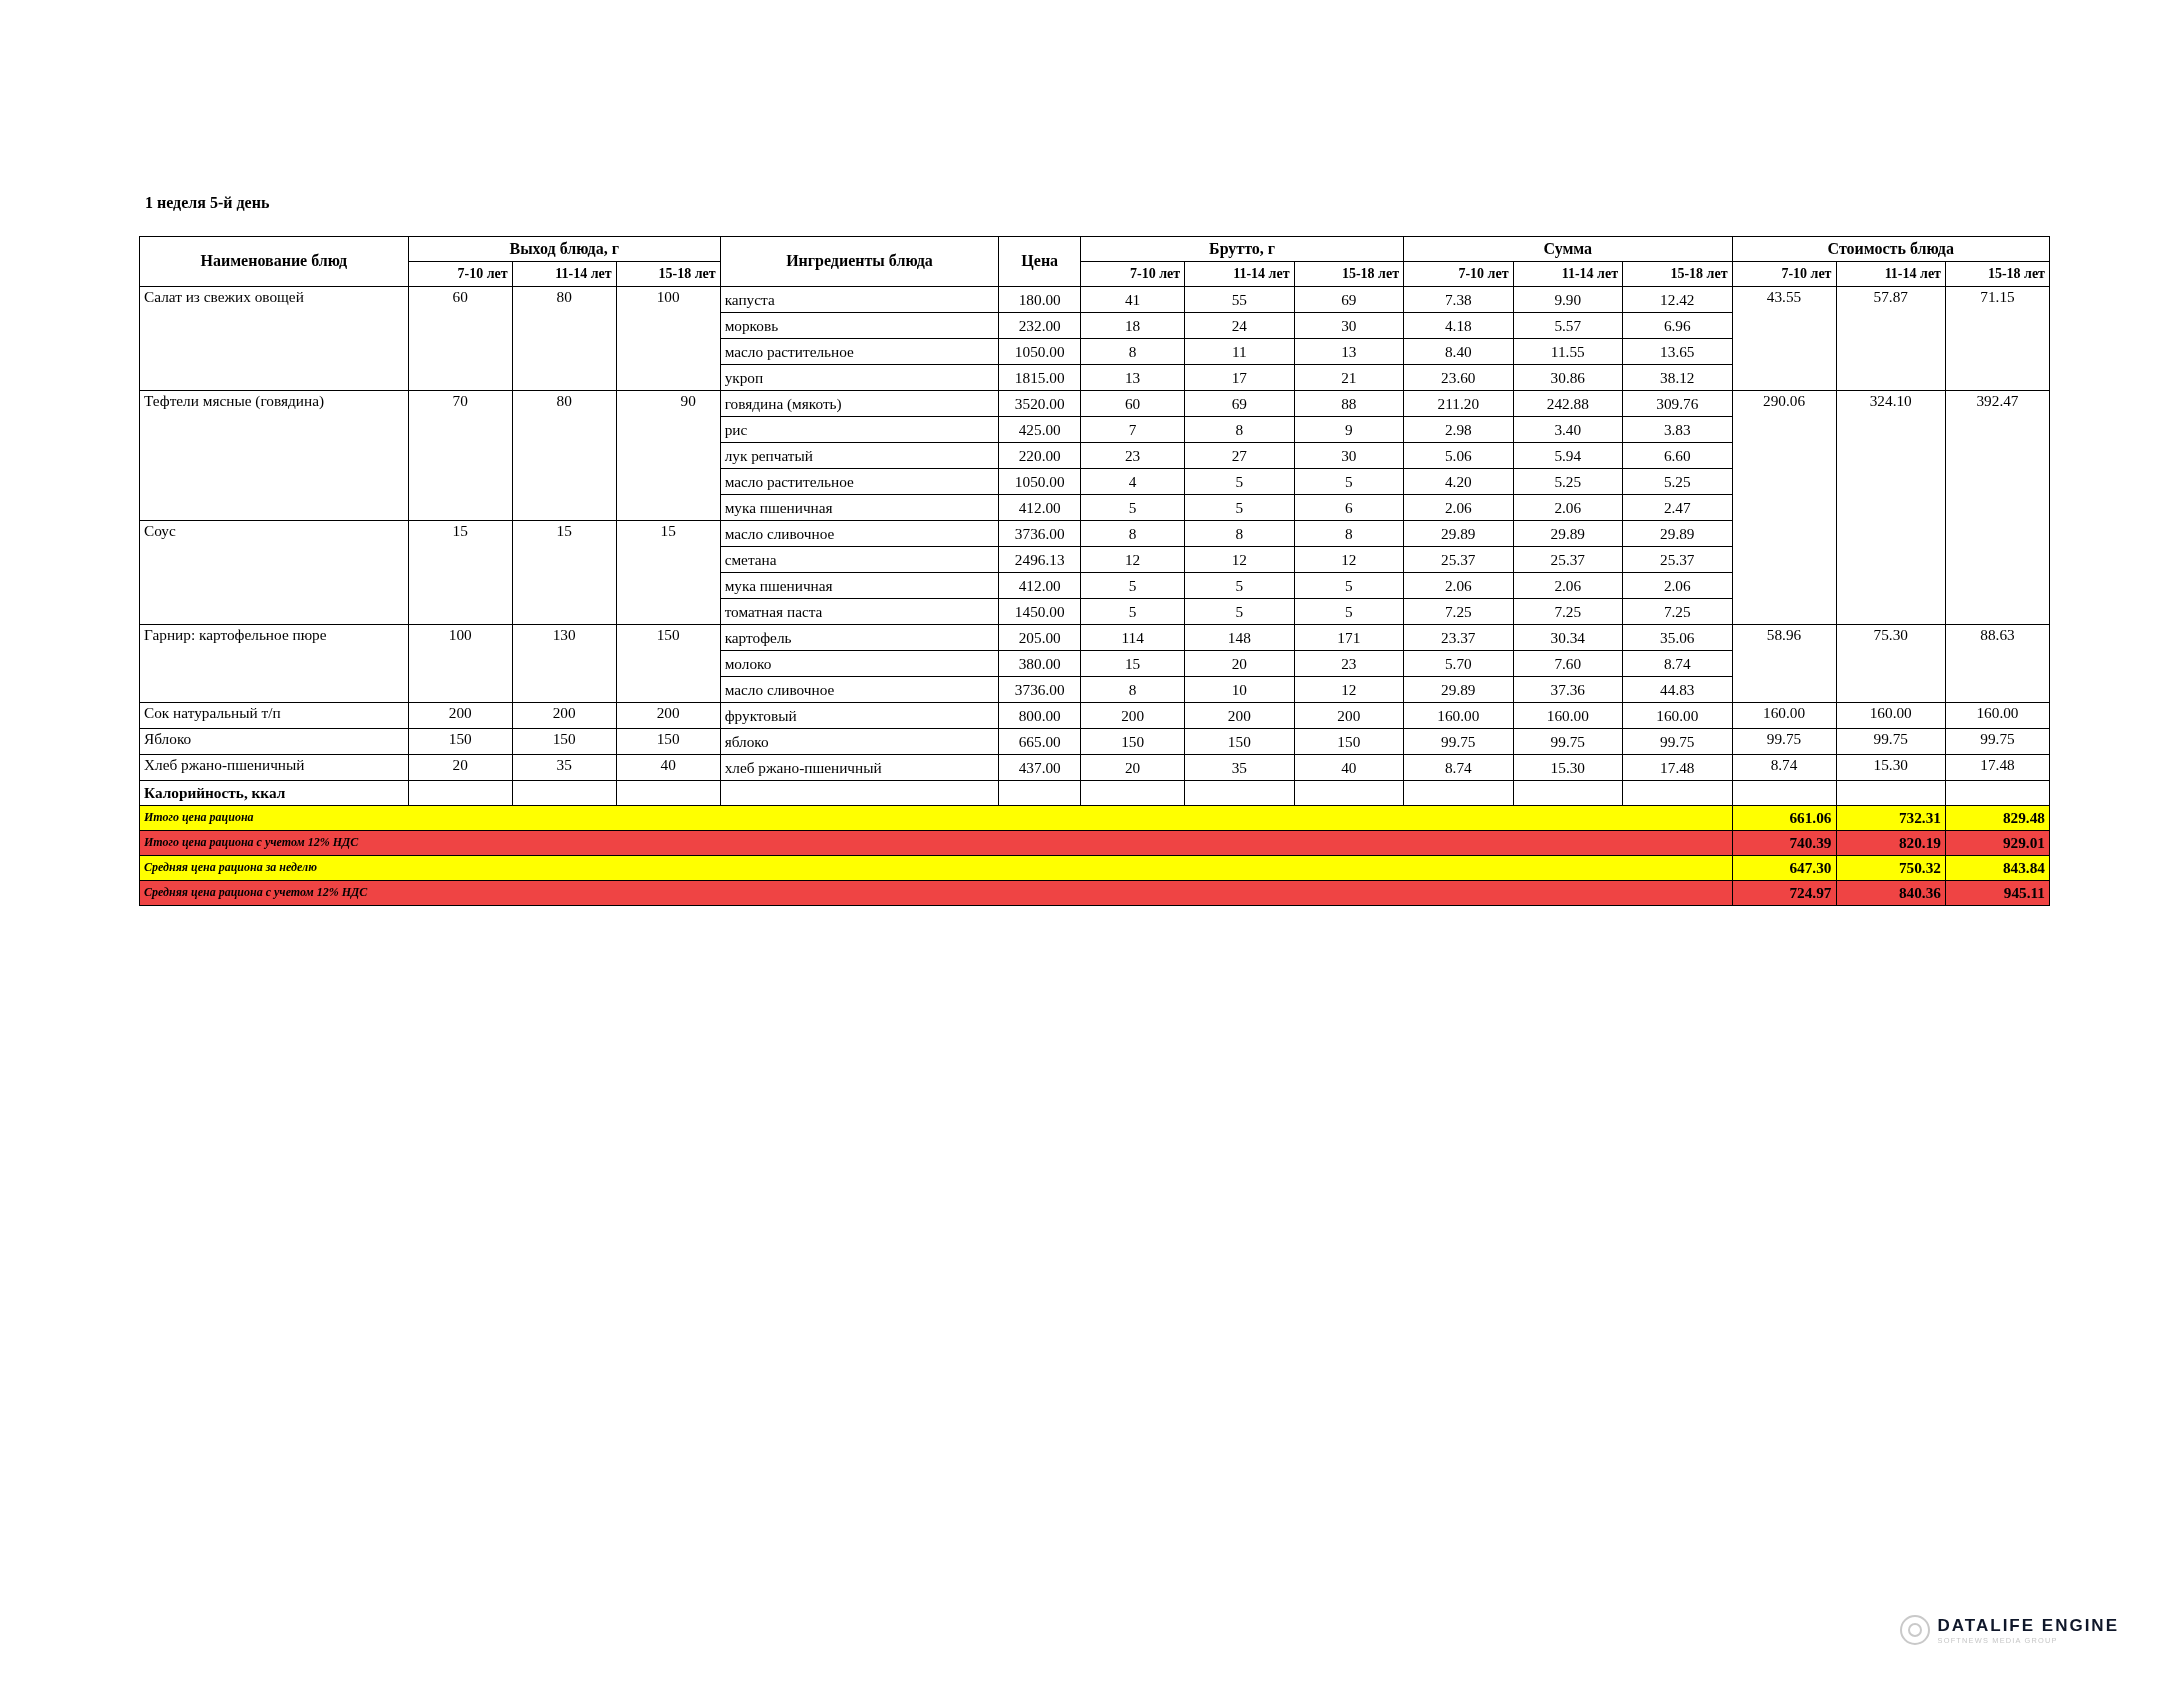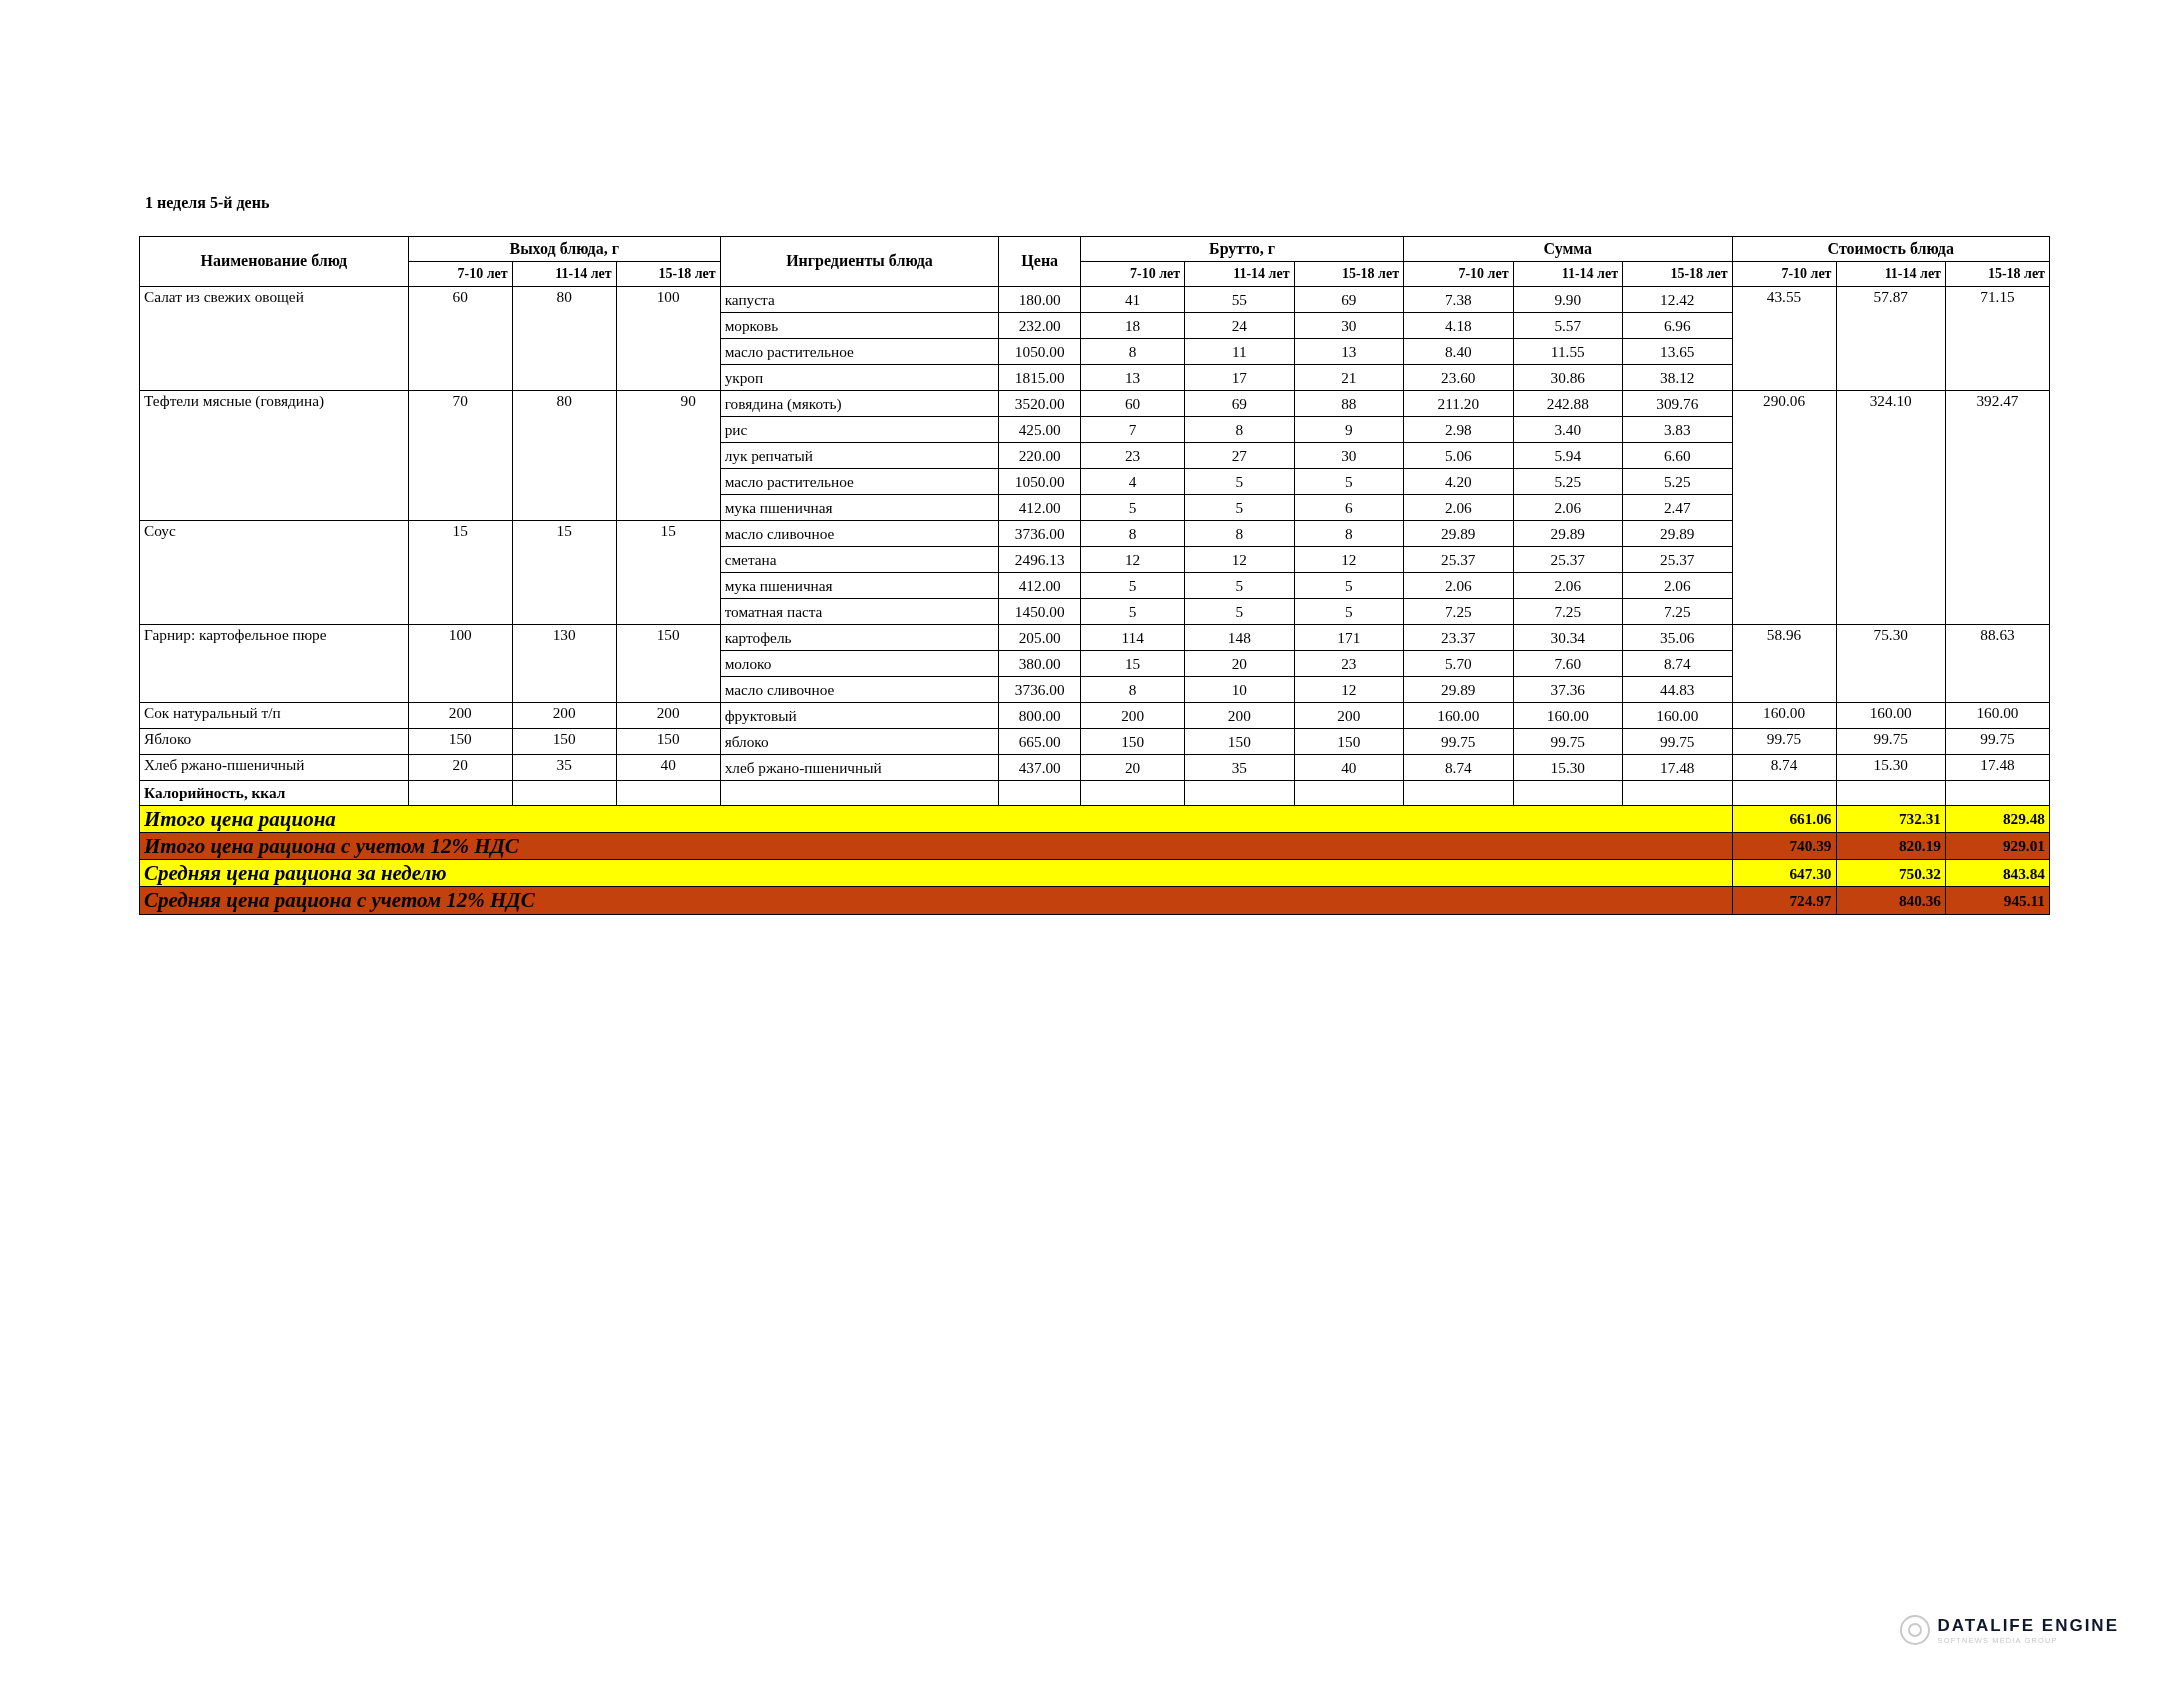--- a/index.html
+++ b/index.html
@@ -73,7 +73,7 @@
     text-align: left;
     font-style: italic;
     font-weight: bold;
-    font-size: 21px;
+    font-size: 12px;
   }
   td.total-val {
     text-align: right;

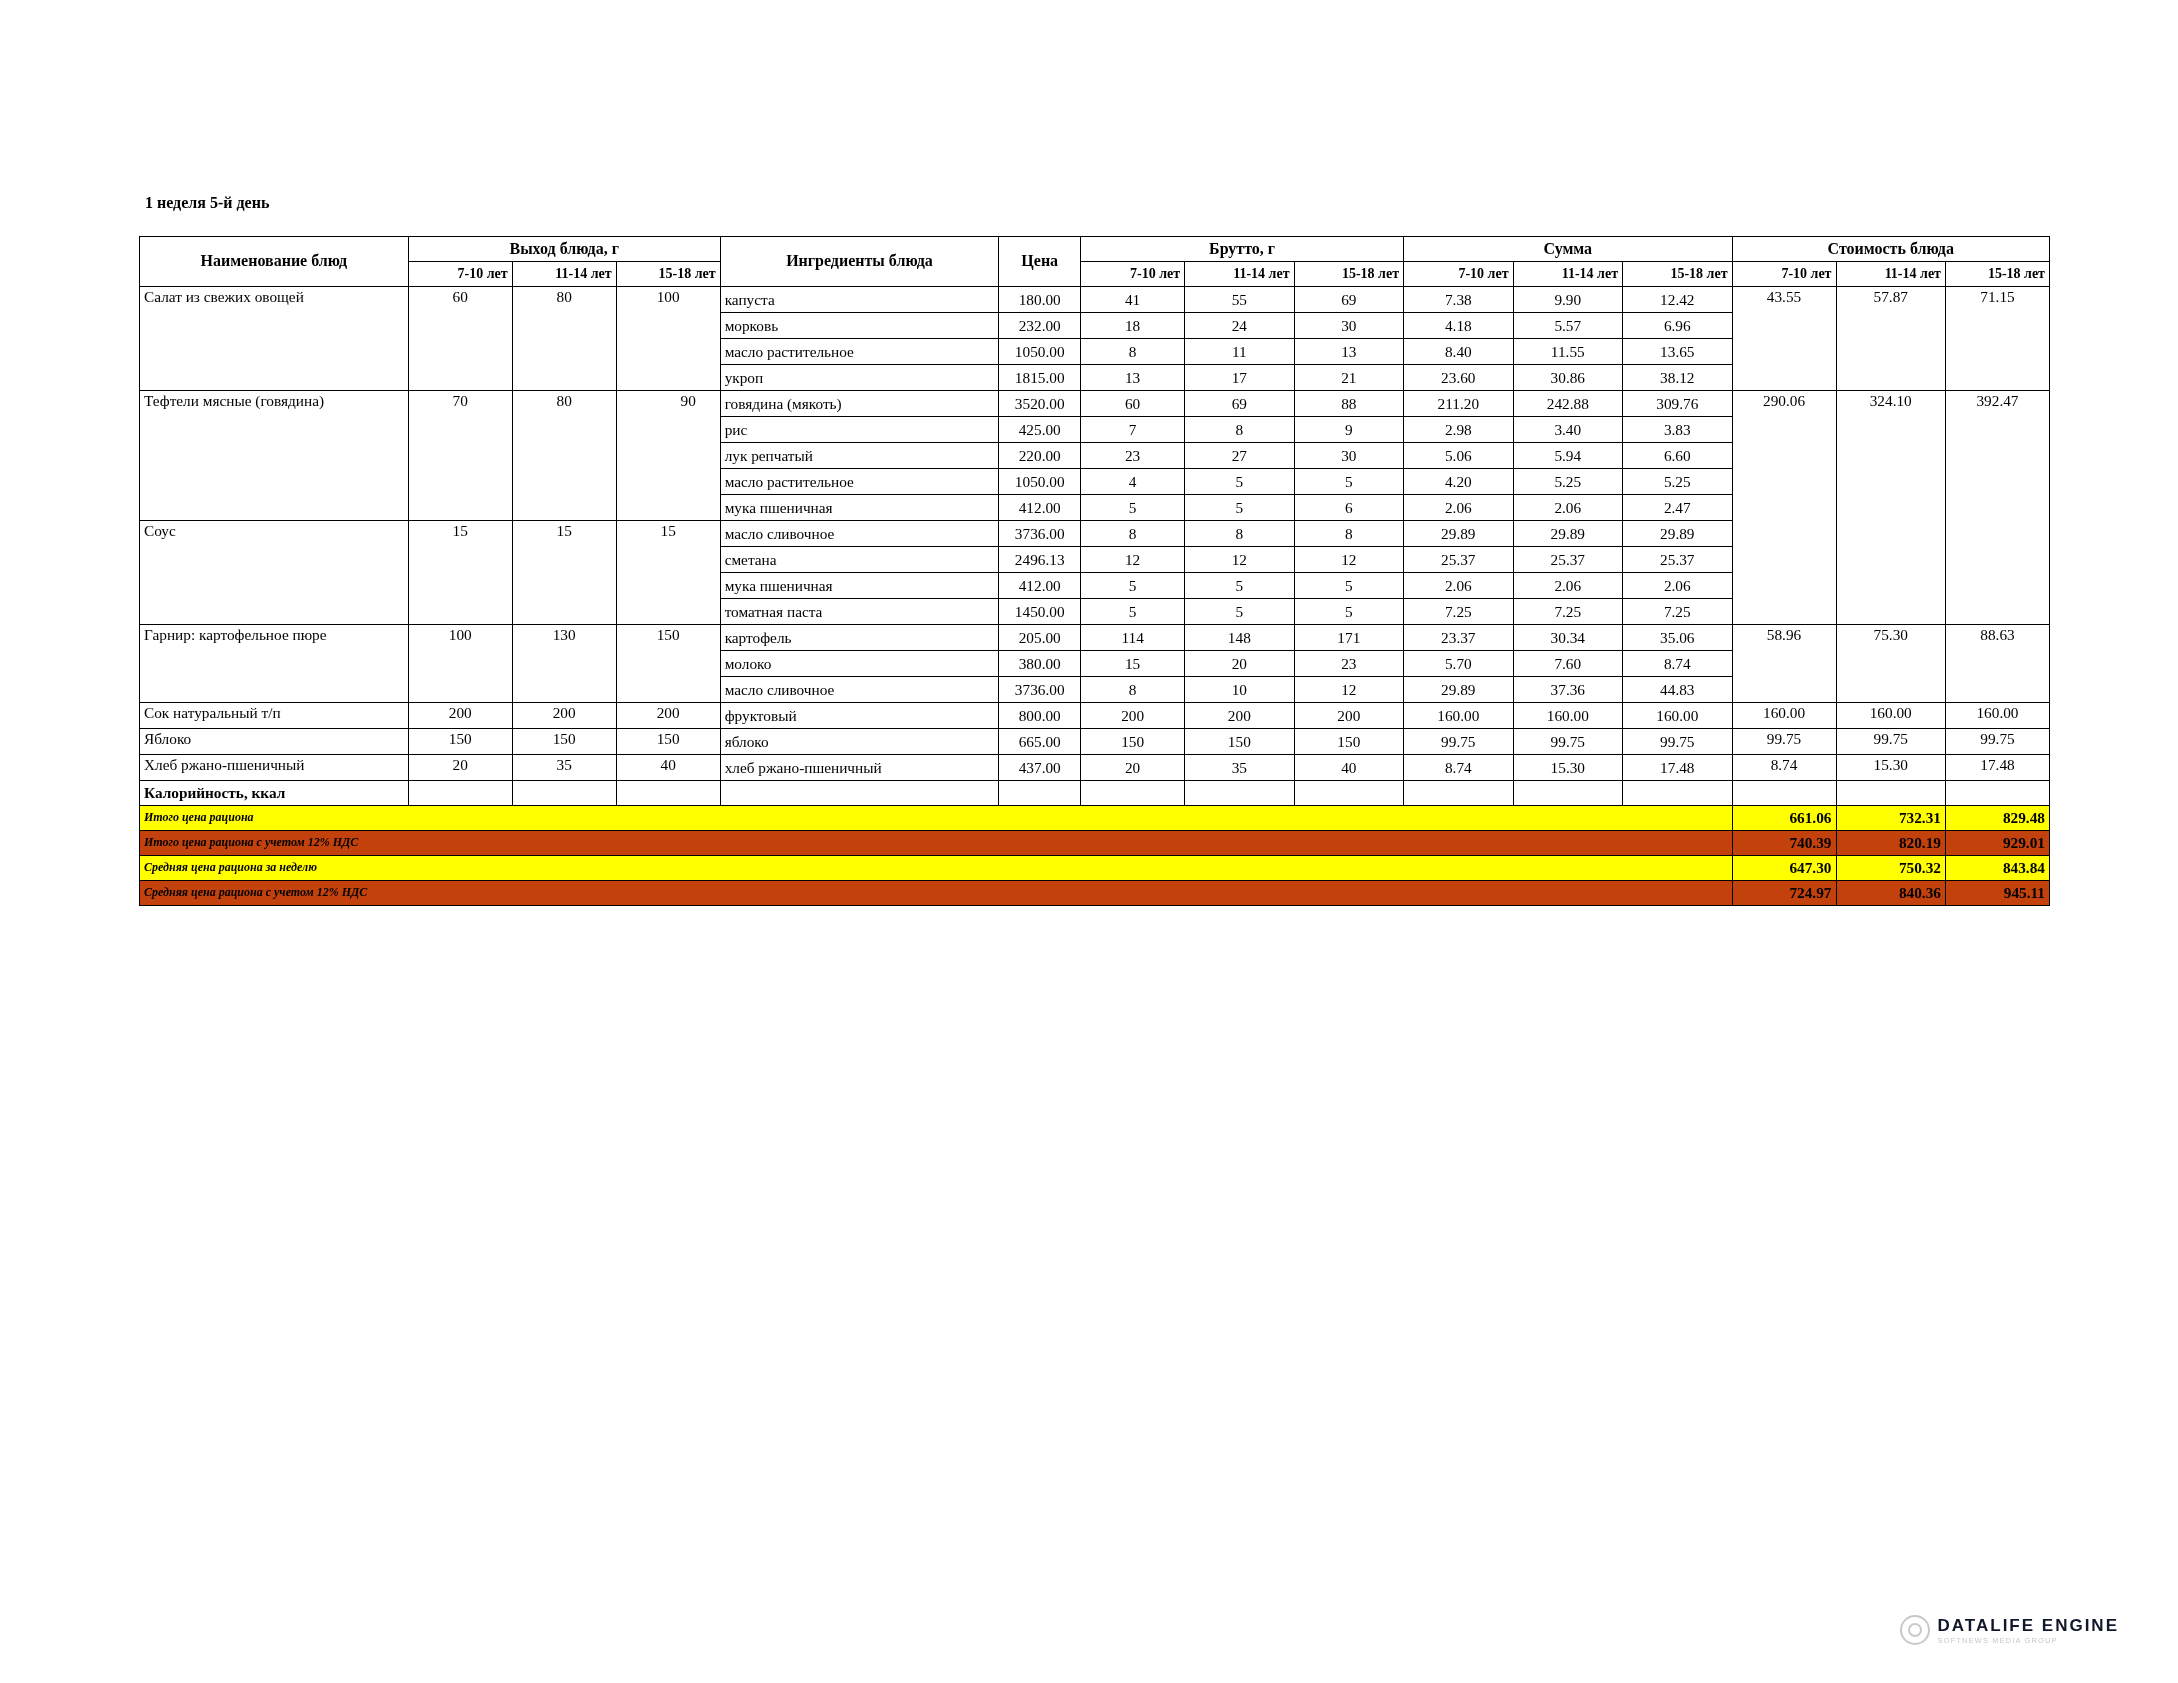--- a/index.html
+++ b/index.html
@@ -68,7 +68,7 @@
     font-weight: bold;
   }
   tr.total-yellow td { background: #ffff00; }
-  tr.total-pink td { background: #c2410c; }
+  tr.total-pink td { background: #ef4444; }
   td.total-label {
     text-align: left;
     font-style: italic;

